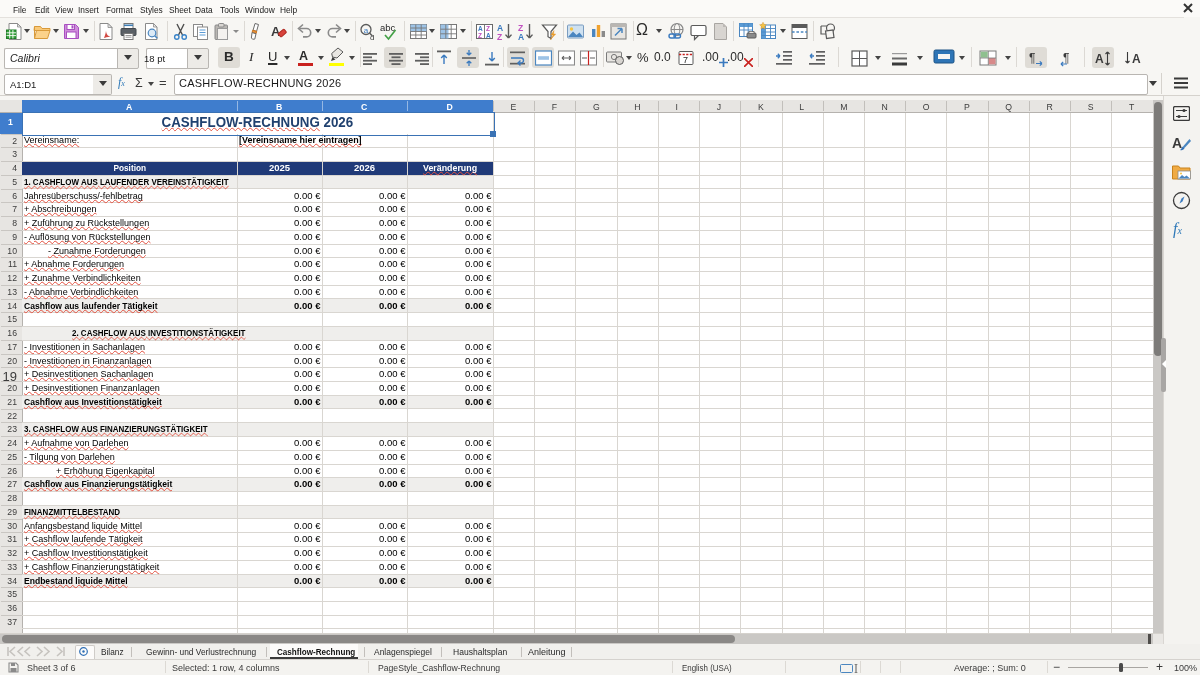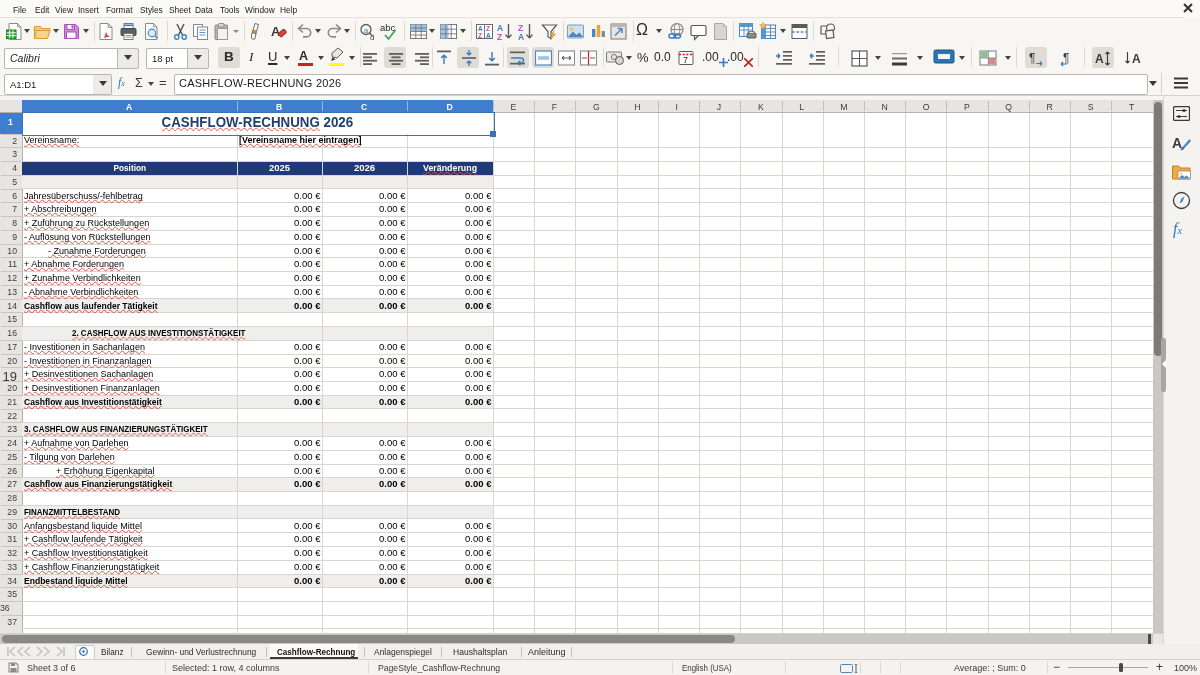--- a/index.html
+++ b/index.html
@@ -217,7 +217,7 @@
 <div class="abs" style="left:117px;top:47.5px;width:20px;height:19px;background:#edebe7;border:1px solid #b9b6b2;border-radius:0 2px 2px 0"></div>
 <div class="abs" style="left:123.5px;top:55px;width:0;height:0;border-left:4px solid transparent;border-right:4px solid transparent;border-top:5px solid #3a3a3a"></div>
 <div class="abs" style="left:146px;top:47.5px;width:41px;height:19px;background:#fff;border:1px solid #b9b6b2;border-radius:2px 0 0 2px;border-right:none"></div>
-<div class="abs" style="left:152px;top:53.5px;font-size:9.5px;color:#1a1a1a">18 pt</div>
+<div class="abs" style="left:144px;top:53.5px;font-size:9.5px;color:#1a1a1a">18 pt</div>
 <div class="abs" style="left:187px;top:47.5px;width:20px;height:19px;background:#edebe7;border:1px solid #b9b6b2;border-radius:0 2px 2px 0"></div>
 <div class="abs" style="left:193.5px;top:55px;width:0;height:0;border-left:4px solid transparent;border-right:4px solid transparent;border-top:5px solid #3a3a3a"></div>
 <div class="abs press" style="left:218px;top:46.5px;width:22px;height:21.5px;"></div>

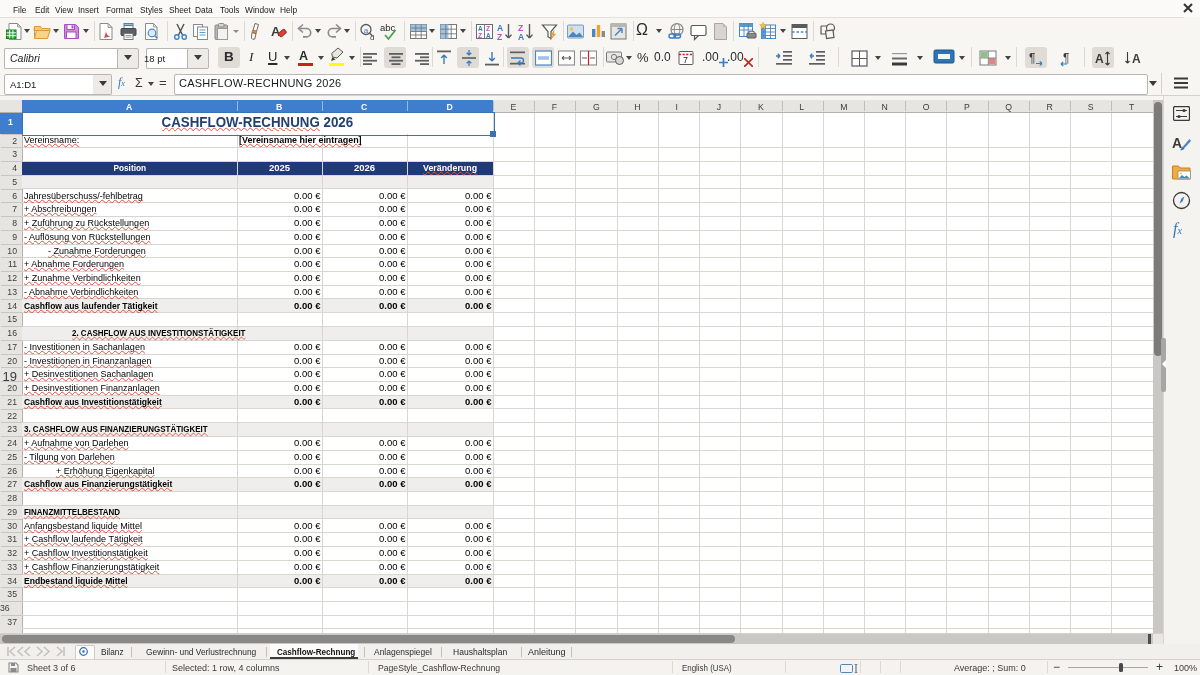--- a/index.html
+++ b/index.html
@@ -586,6 +586,7 @@
 <div class="abs" style="left:237px;top:161.0px;width:85px;height:13.75px;font-size:9.5px;font-weight:bold;color:#fff;text-align:center;line-height:13.75px">2025</div>
 <div class="abs" style="left:322px;top:161.0px;width:85px;height:13.75px;font-size:9.5px;font-weight:bold;color:#fff;text-align:center;line-height:13.75px">2026</div>
 <div class="abs" style="left:407px;top:161.0px;width:86px;height:13.75px;font-size:9.5px;font-weight:bold;color:#fff;text-align:center;line-height:13.75px"><span class="tc" style="transform:scaleX(.93)"><span style="text-decoration:underline wavy #e2503f 1px;text-underline-offset:0px;text-decoration-skip-ink:none;">Veränderung</span></span></div>
+<div class="abs" style="left:24px;top:174.75px;height:13.75px;line-height:13.75px;font-size:9.5px;color:#000;font-weight:bold;"><span class="tl" style="transform:scaleX(.84)"><span style="text-decoration:underline wavy #e2503f 1px;text-underline-offset:0px;text-decoration-skip-ink:none;">1. CASHFLOW AUS LAUFENDER VEREINSTÄTIGKEIT</span></span></div>
 <div class="abs" style="left:24px;top:188.5px;height:13.75px;line-height:13.75px;font-size:9.5px;color:#000;text-align:right;"><span class="tl" style="transform:scaleX(.95)"><span style="text-decoration:underline wavy #e2503f 1px;text-underline-offset:0px;text-decoration-skip-ink:none;">Jahresüberschuss/-fehlbetrag</span></span></div>
 <div class="abs" style="left:24px;top:202.25px;height:13.75px;line-height:13.75px;font-size:9.5px;color:#000;"><span class="tl" style="transform:scaleX(.95)"><span style="text-decoration:underline wavy #e2503f 1px;text-underline-offset:0px;text-decoration-skip-ink:none;">+ Abschreibungen</span></span></div>
 <div class="abs" style="left:24px;top:216.0px;height:13.75px;line-height:13.75px;font-size:9.5px;color:#000;"><span class="tl" style="transform:scaleX(.95)"><span style="text-decoration:underline wavy #e2503f 1px;text-underline-offset:0px;text-decoration-skip-ink:none;">+ Zuführung zu Rückstellungen</span></span></div>

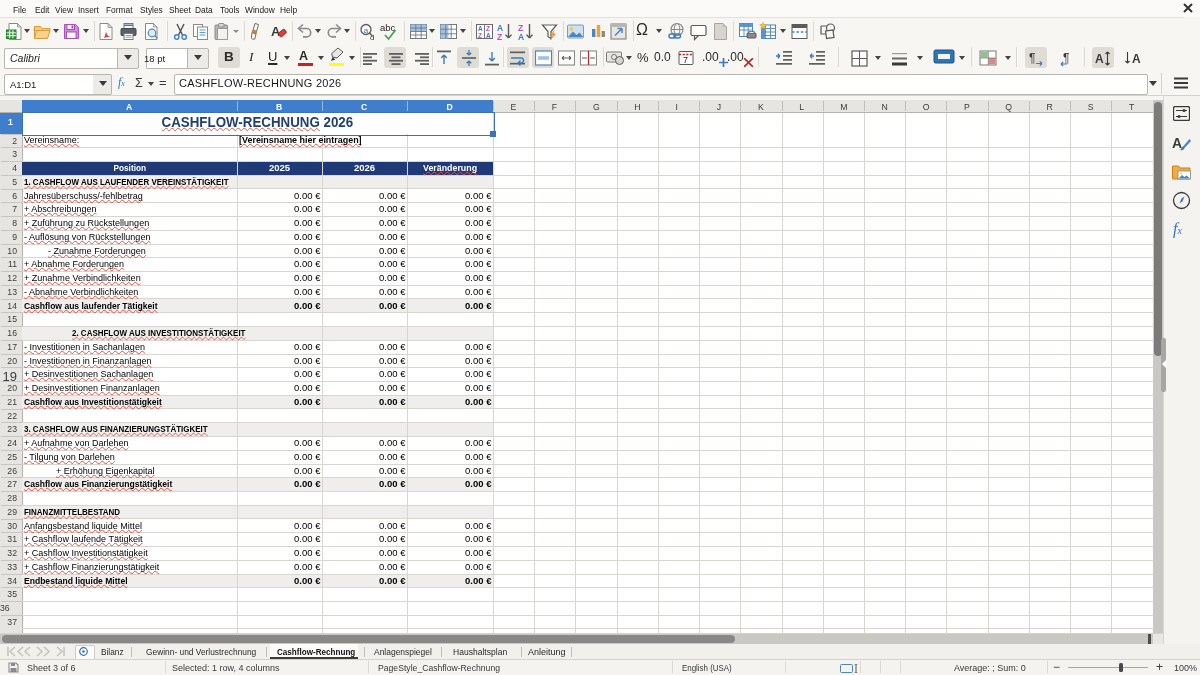--- a/index.html
+++ b/index.html
@@ -507,7 +507,7 @@
 <div class="abs" style="left:1px;top:573.5px;width:20.5px;height:1px;background:#c9c6c2"></div>
 <div class="abs" style="left:0px;top:590.45px;font-size:8.7px;color:#3c3c3c;width:17px;text-align:right;left:0px">35</div>
 <div class="abs" style="left:1px;top:587.25px;width:20.5px;height:1px;background:#c9c6c2"></div>
-<div class="abs" style="left:0px;top:604.2px;font-size:8.7px;color:#3c3c3c;width:17px;text-align:left;left:0px">36</div>
+<div class="abs" style="left:0px;top:604.2px;font-size:8.7px;color:#3c3c3c;width:17px;text-align:right;left:0px">36</div>
 <div class="abs" style="left:1px;top:601.0px;width:20.5px;height:1px;background:#c9c6c2"></div>
 <div class="abs" style="left:0px;top:617.95px;font-size:8.7px;color:#3c3c3c;width:17px;text-align:right;left:0px">37</div>
 <div class="abs" style="left:1px;top:614.75px;width:20.5px;height:1px;background:#c9c6c2"></div>

